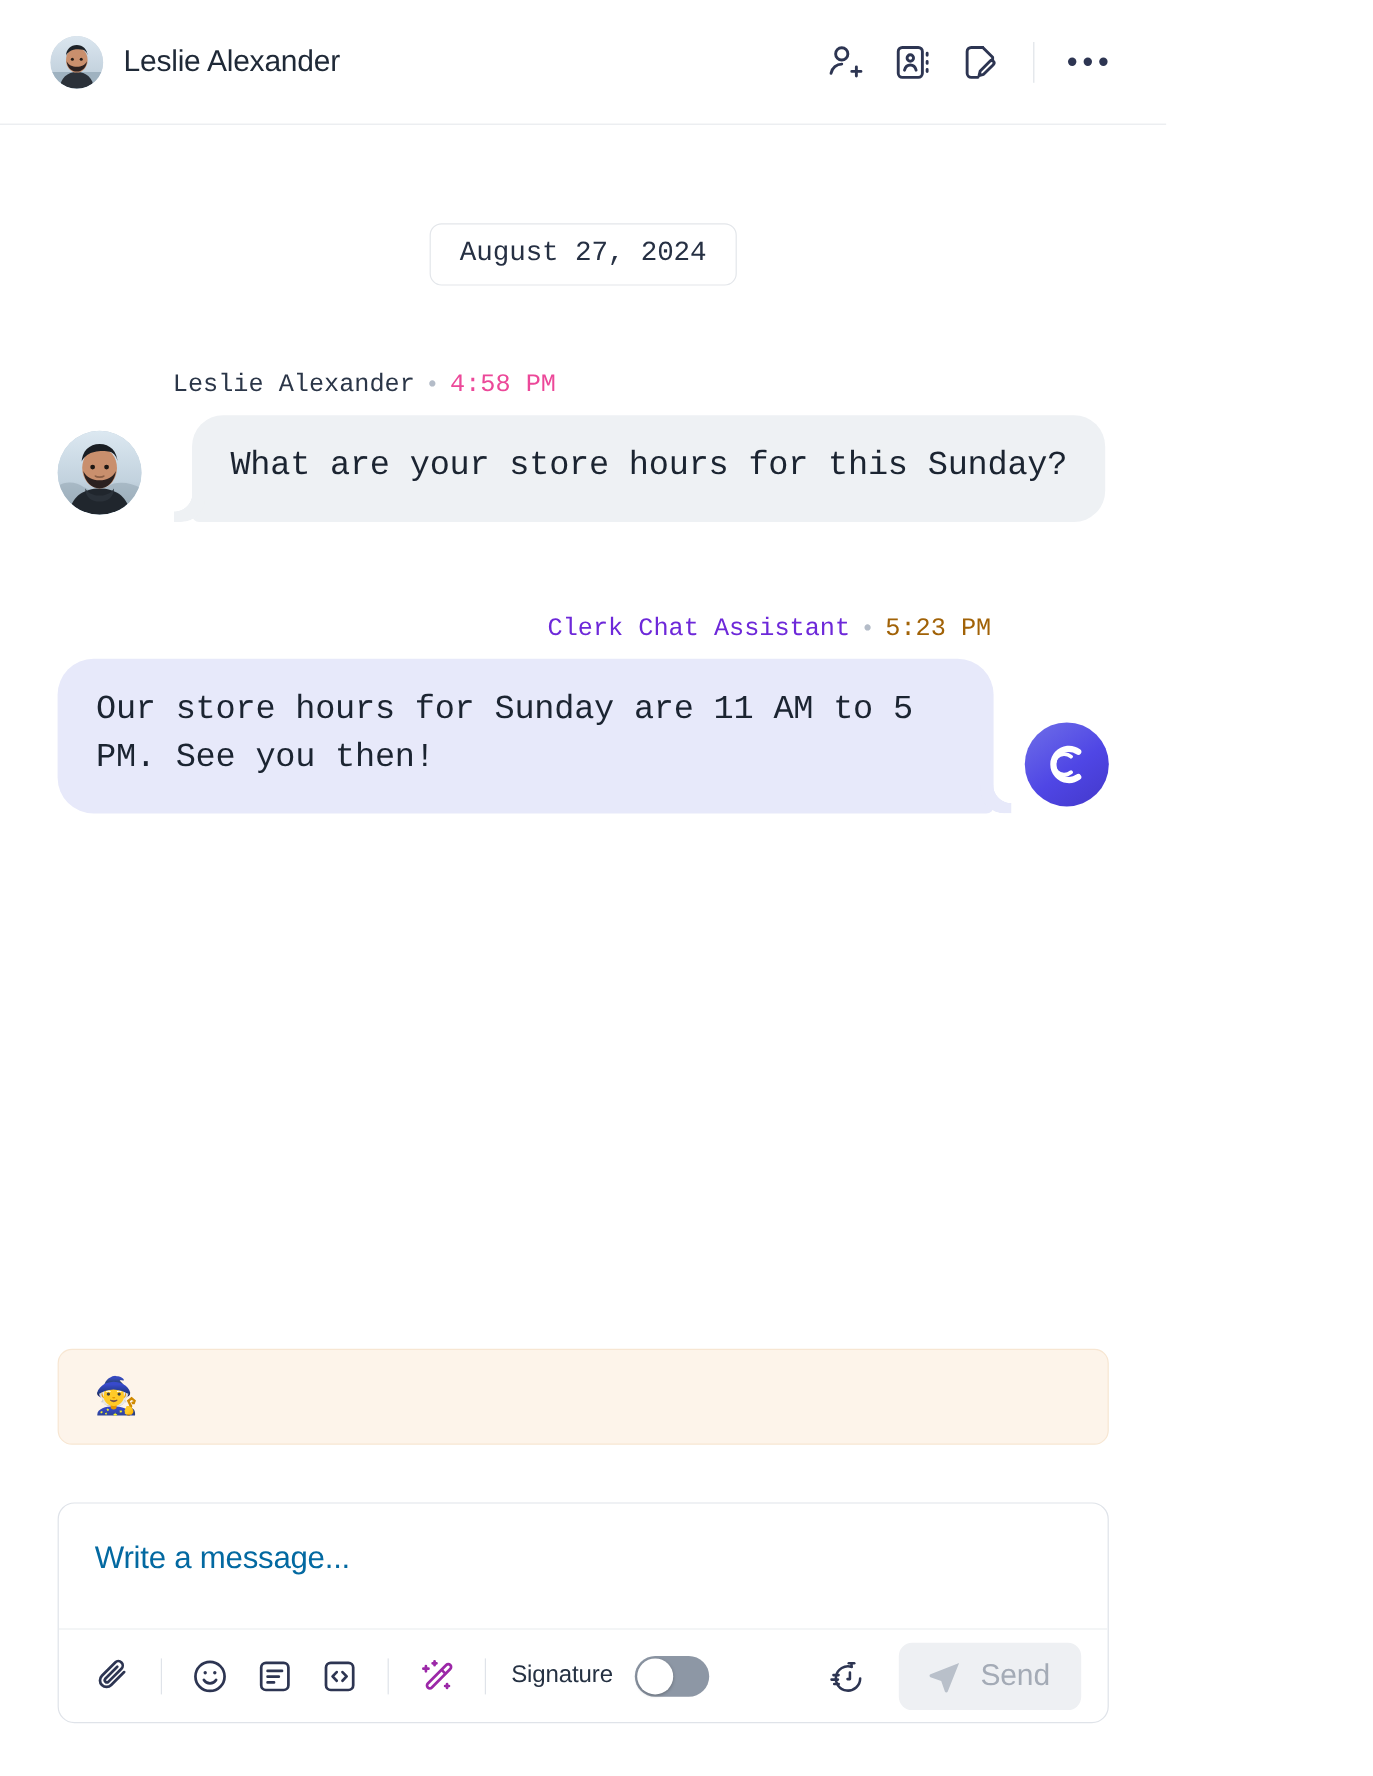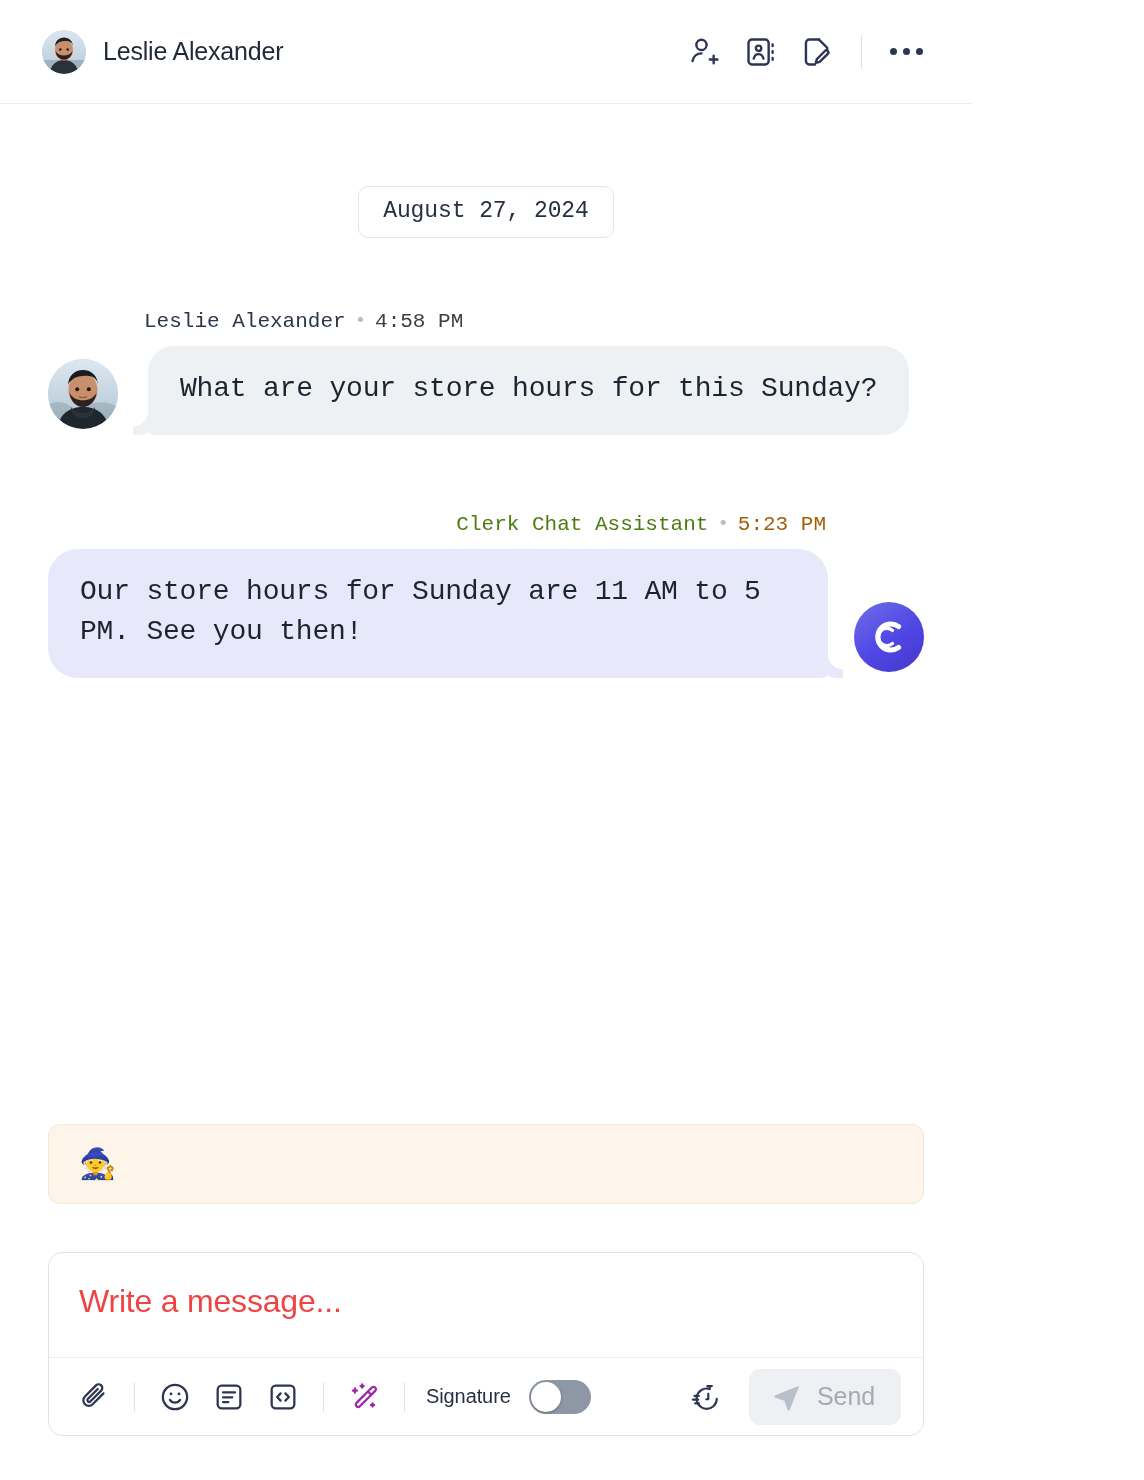--- a/index.html
+++ b/index.html
@@ -120,7 +120,7 @@
   }
   .meta .who { color: #2b3648; }
   .meta .sep { color: #b4bcc8; font-size: 19px; line-height: 1; }
-  .meta .time { color: #404040; }
+  .meta .time { color: #ec4899; }
 
   .in-row {
     display: flex;

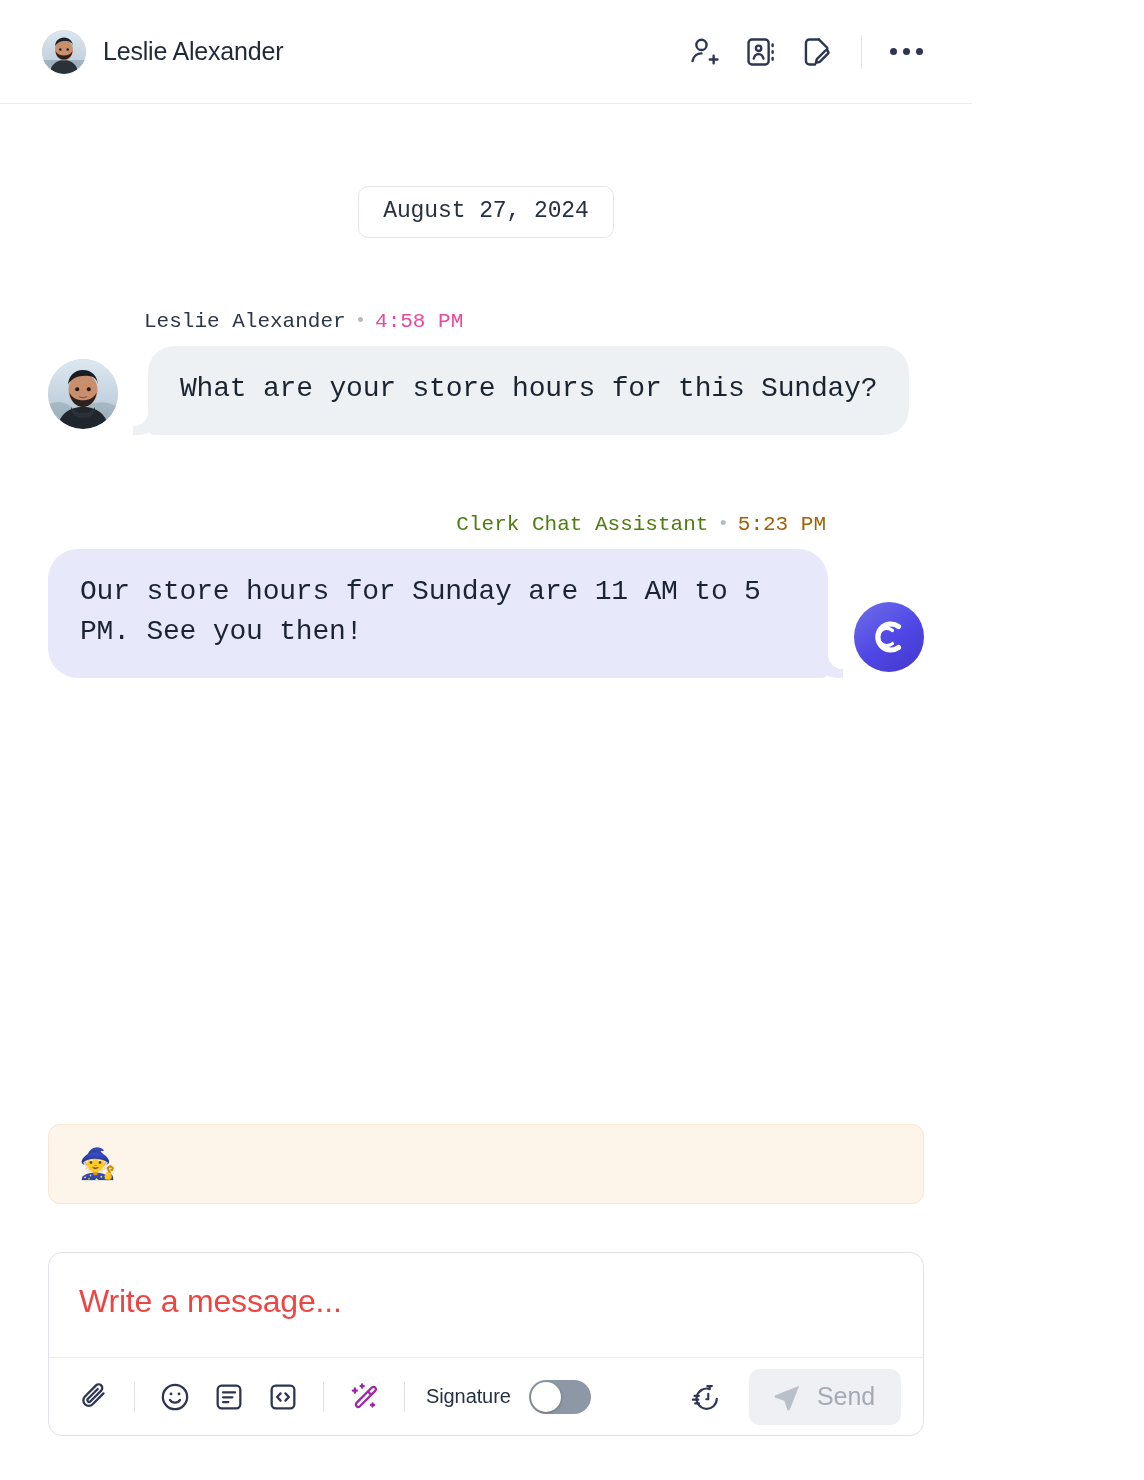--- a/index.html
+++ b/index.html
@@ -125,7 +125,7 @@
   .in-row {
     display: flex;
     align-items: flex-end;
-    gap: 4px;
+    gap: 16px;
   }
   .msg-avatar {
     width: 70px;

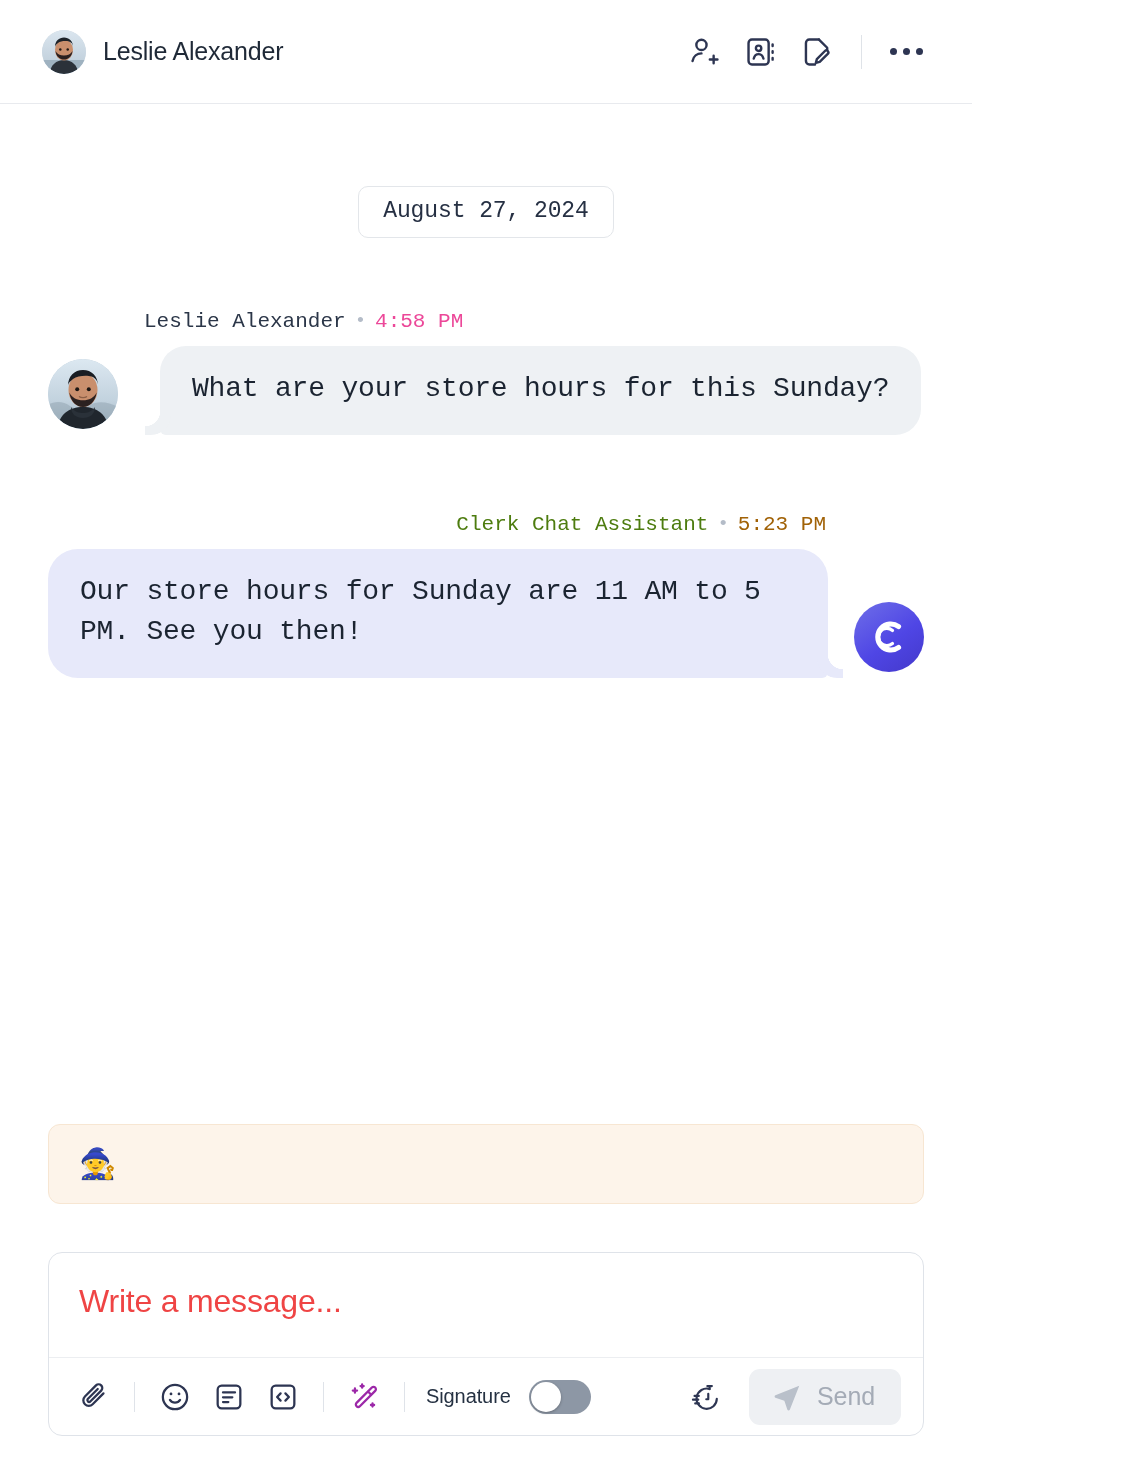--- a/index.html
+++ b/index.html
@@ -176,7 +176,7 @@
     margin-right: 98px;
     margin-bottom: 13px;
   }
-  .meta-out .who { color: #4d7c0f; }
+  .meta-out .who { color: #6d28d9; }
   .meta-out .sep { color: #b4bcc8; font-size: 19px; line-height: 1; }
   .meta-out .time { color: #a16207; }
 

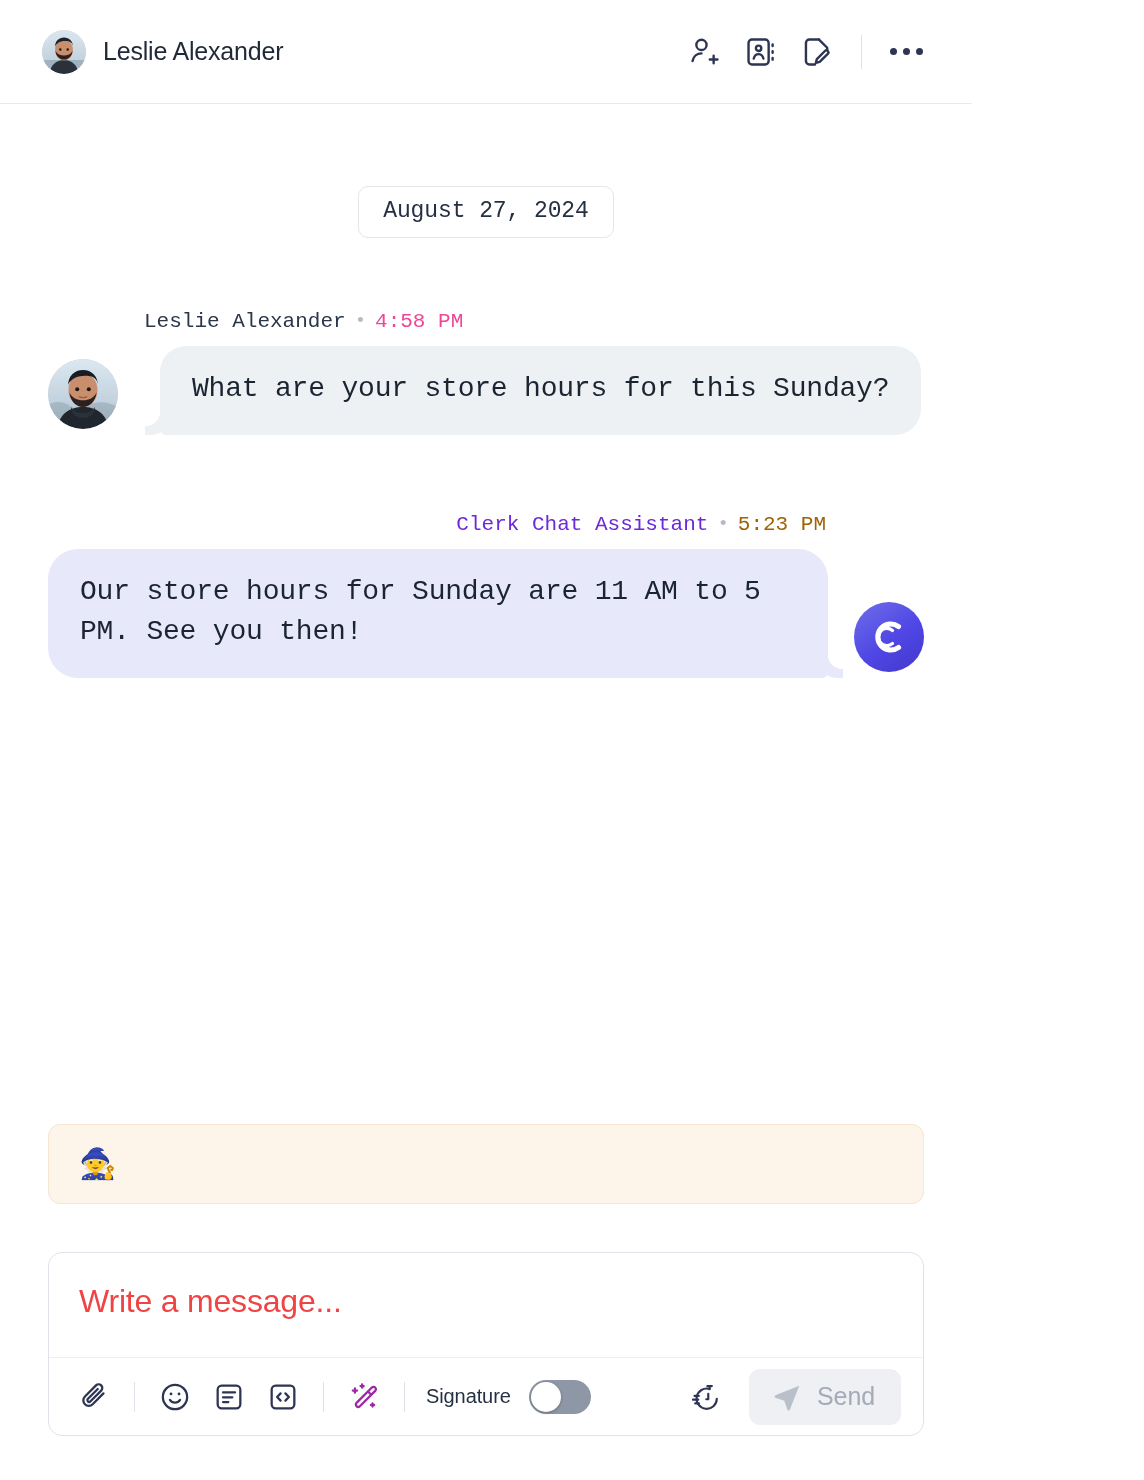--- a/index.html
+++ b/index.html
@@ -252,8 +252,8 @@
   .composer-input {
     height: 104px;
     padding: 30px 30px 0;
-    font-size: 32px;
-    color: #ef4444;
+    font-size: 26px;
+    color: #0369a1;
     letter-spacing: -0.2px;
     cursor: text;
   }

